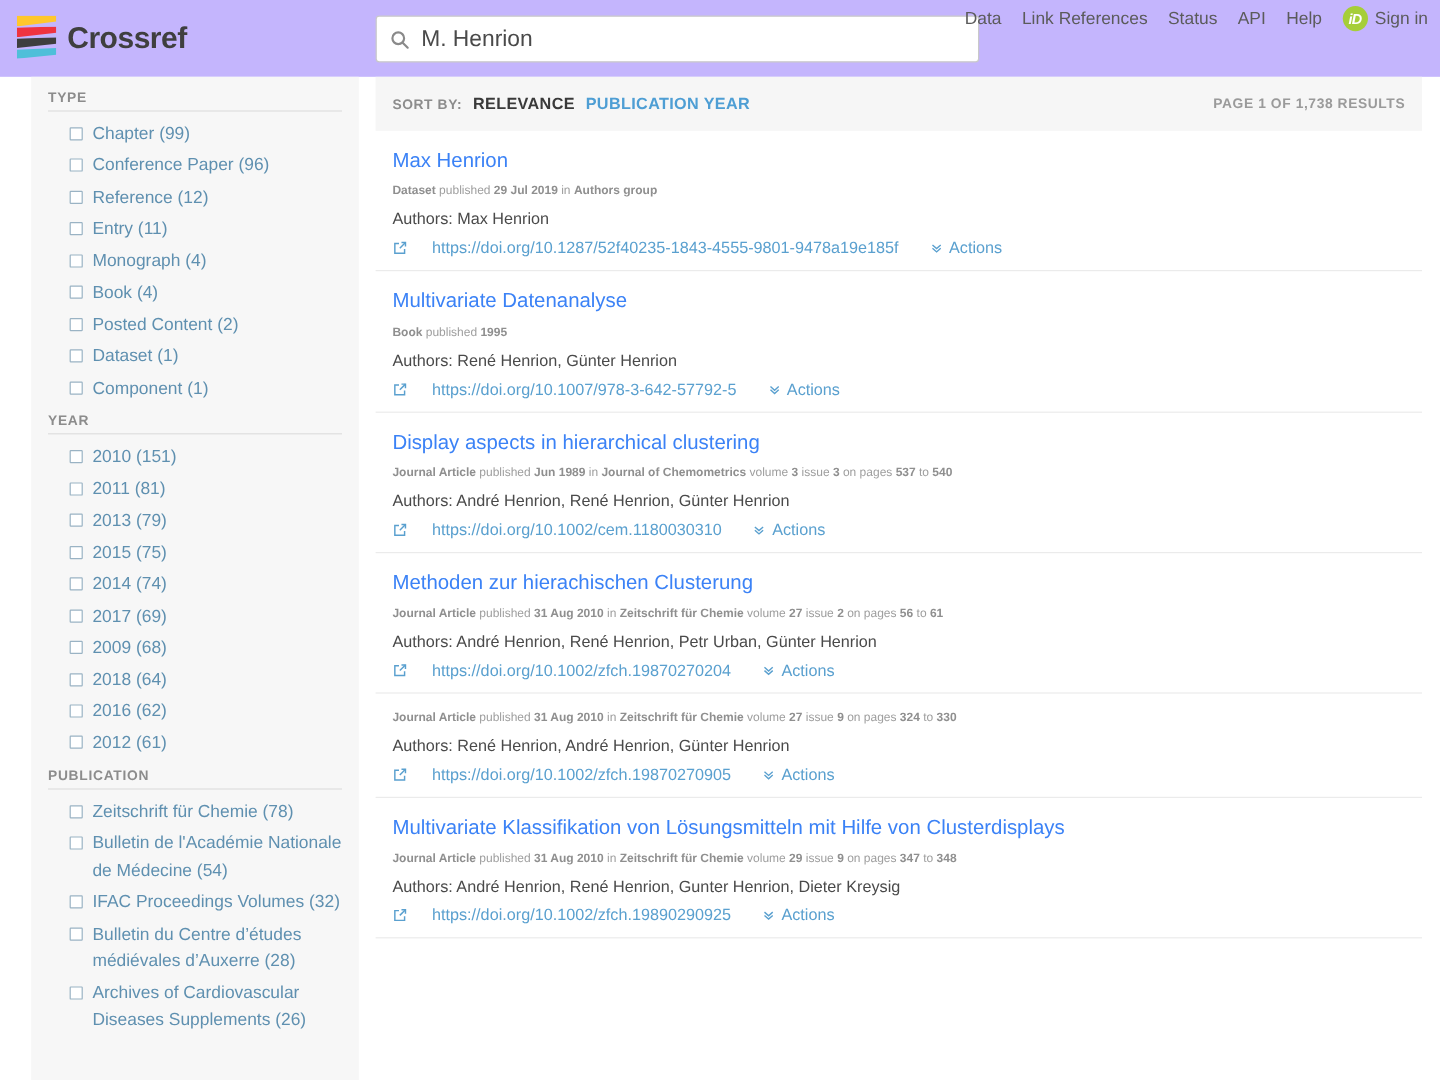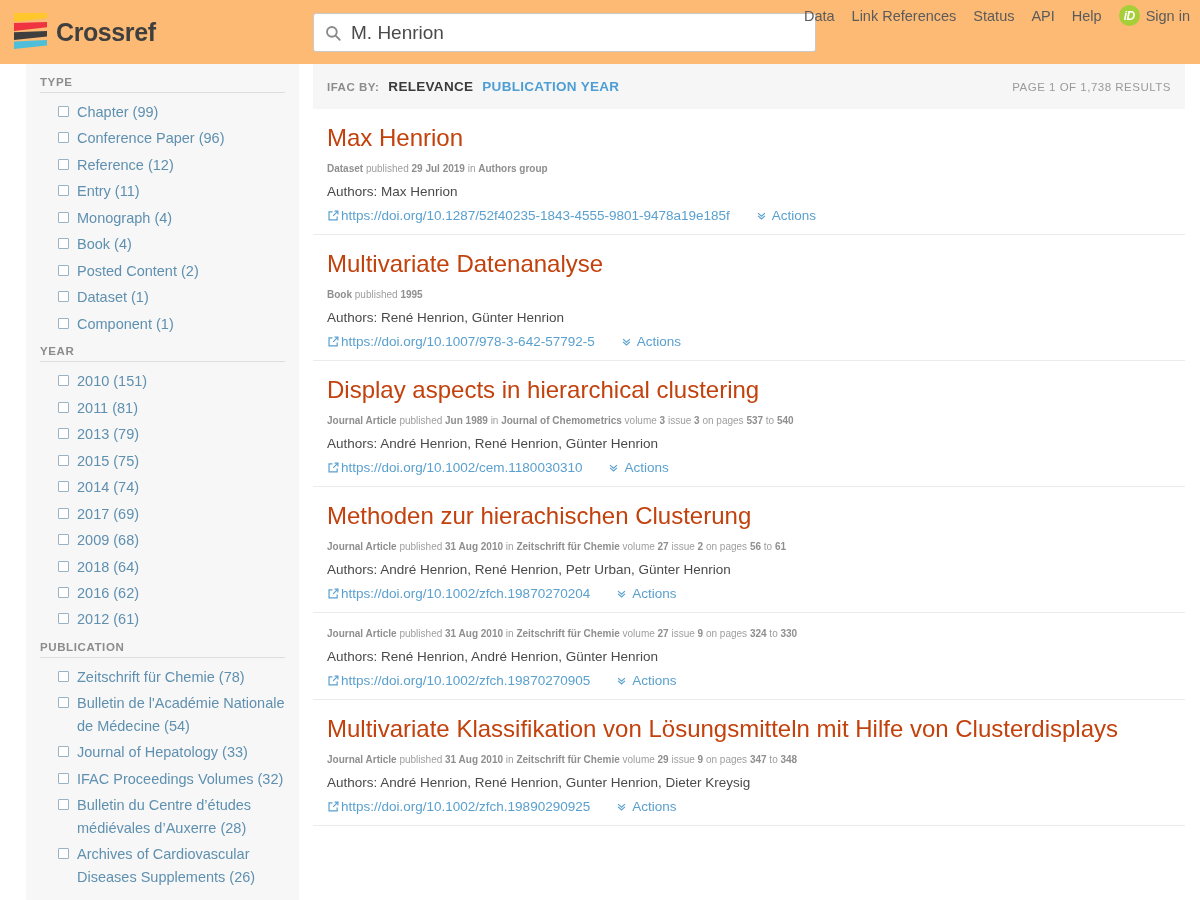--- a/index.html
+++ b/index.html
@@ -15,7 +15,7 @@
   
   .header {
     position: absolute; top: 0; left: 0; width: 1200px; height: 64px;
-    background: #fdba74;
+    background: #c4b5fd;
   }
   .logo-wrap {
     position: absolute; left: 14px; top: 12px;

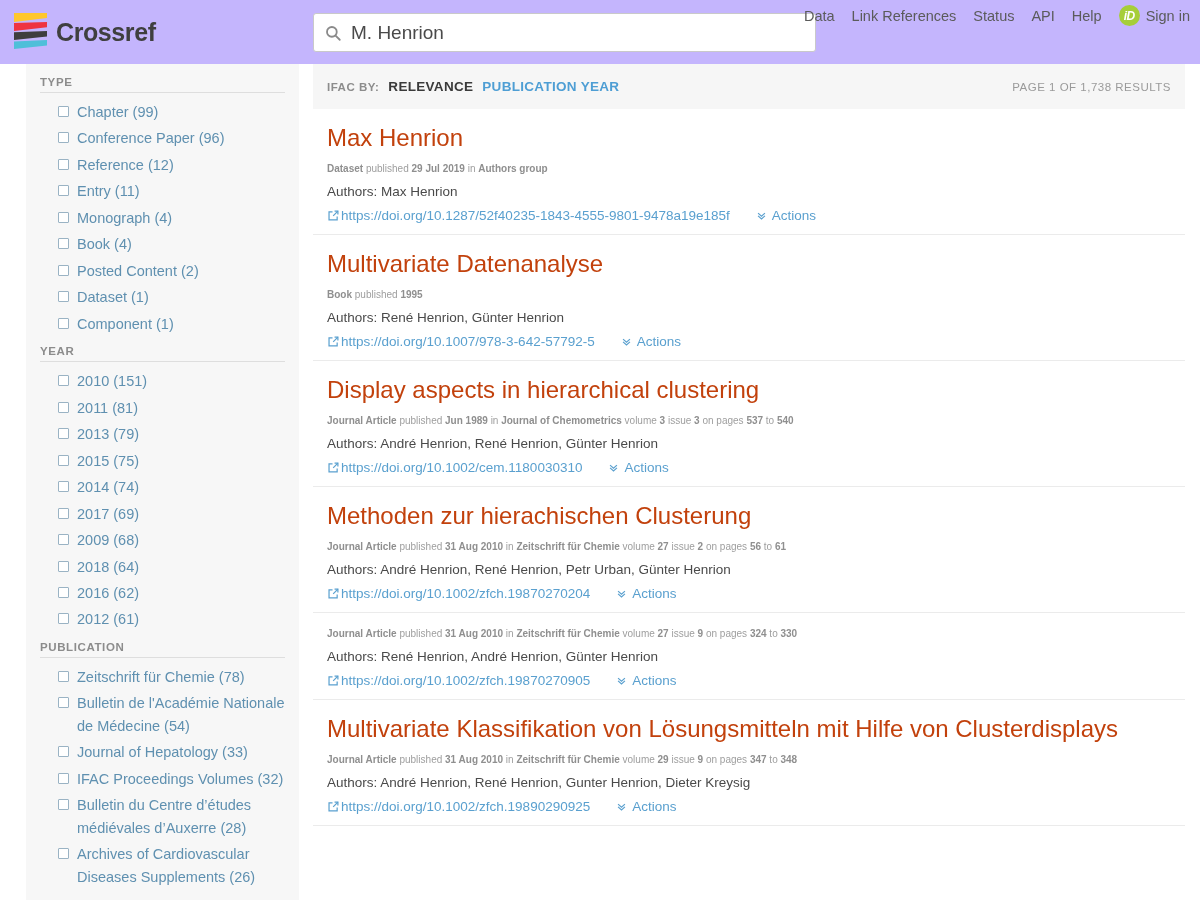--- a/index.html
+++ b/index.html
@@ -295,7 +295,7 @@
 
     <div class="sortbar">
       <div class="sortbar-left">
-        <span class="sort-by-label">IFAC BY:</span>
+        <span class="sort-by-label">SORT BY:</span>
         <span class="sort-opt active">RELEVANCE</span>
         <span class="sort-opt link">PUBLICATION YEAR</span>
       </div>

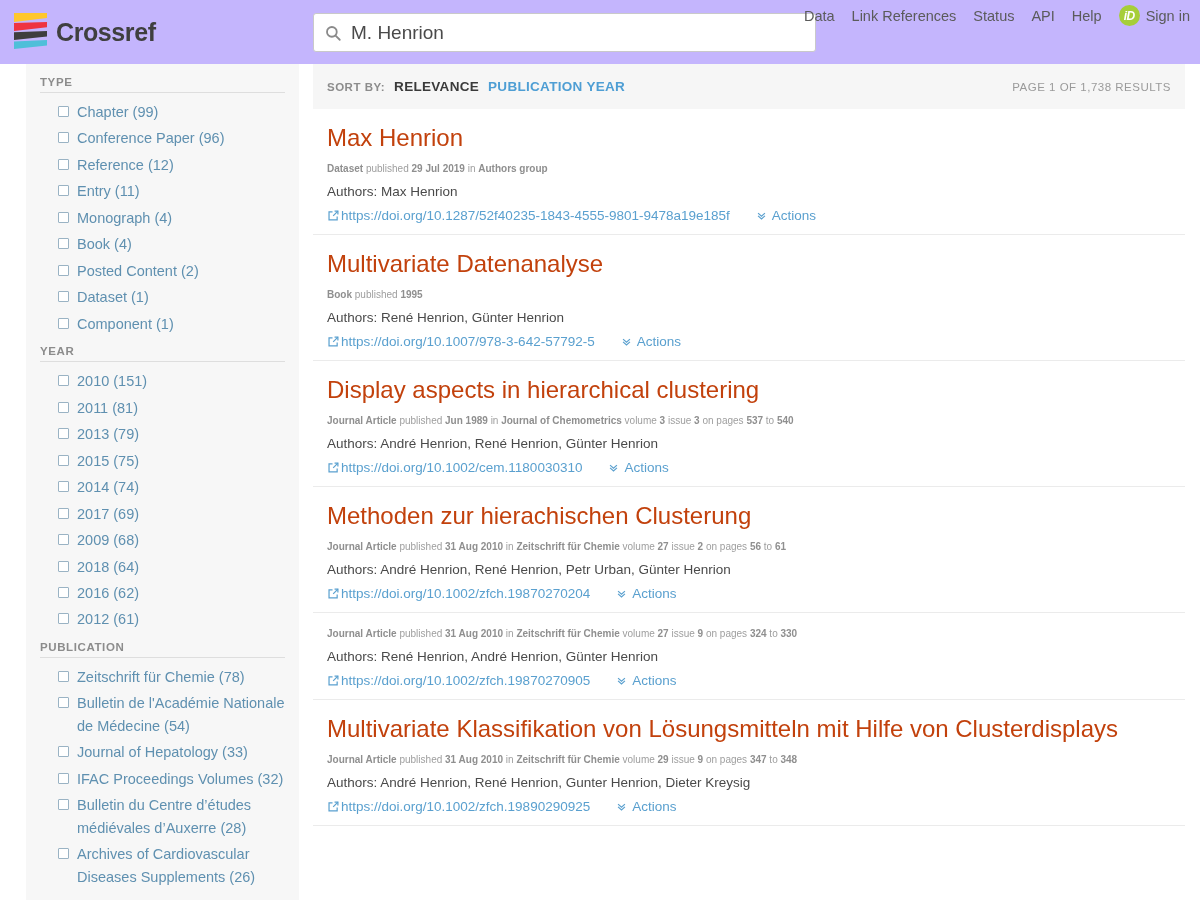--- a/index.html
+++ b/index.html
@@ -106,7 +106,7 @@
   .sort-opt.active { color: #3a3a3a; }
   .sort-opt.link { color: #4e9ed4; }
   .results-count {
-    font-size: 11.5px; letter-spacing: 0.5px; color: #9a9a9a; font-weight: normal;
+    font-size: 11.5px; letter-spacing: 0.5px; color: #9a9a9a; font-weight: bold;
   }
 
   .result {

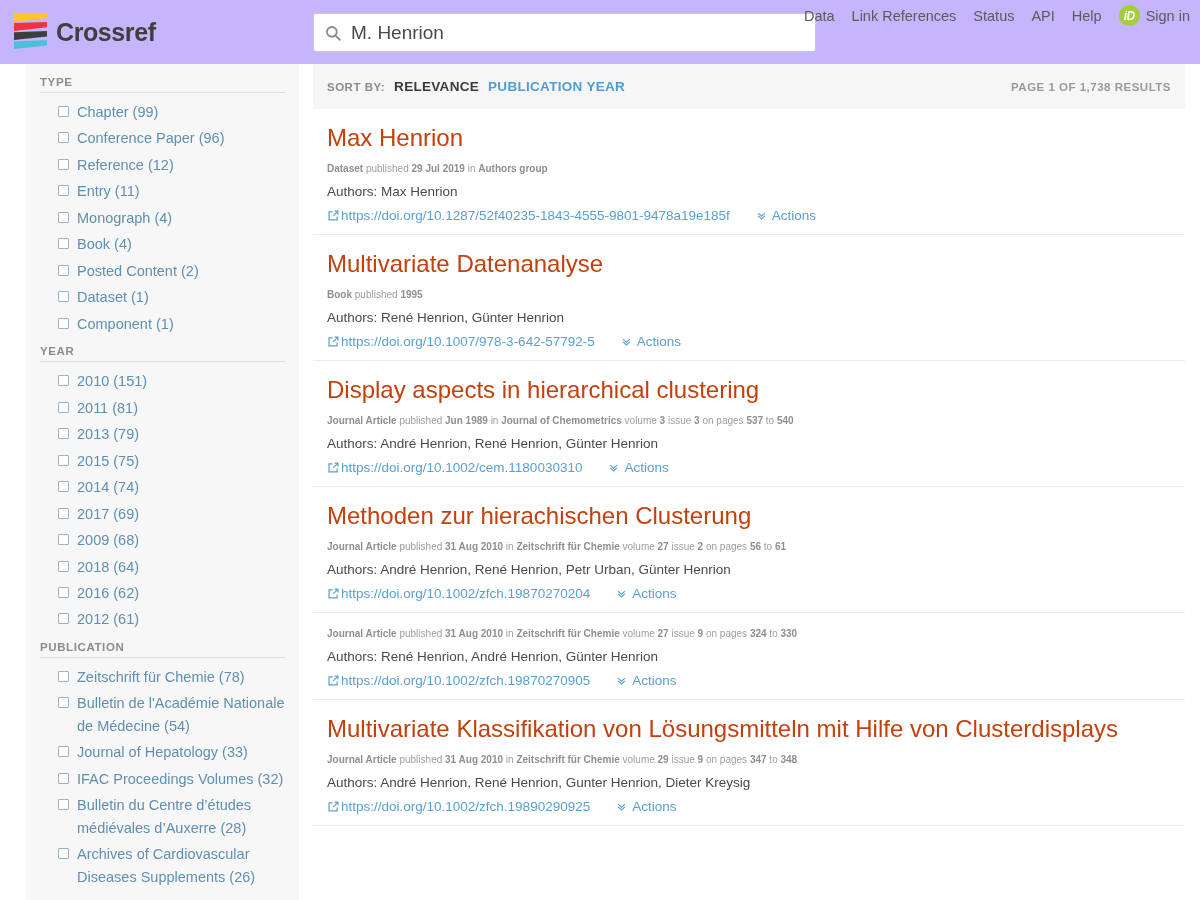--- a/index.html
+++ b/index.html
@@ -114,7 +114,7 @@
     border-bottom: 1px solid #ebebeb;
   }
   .result-title {
-    font-size: 24px; color: #c2410c; line-height: 1.25;
+    font-size: 17px; color: #3b82f6; line-height: 1.25;
     margin: 0 0 9px 0; font-weight: normal;
   }
   .result-meta {

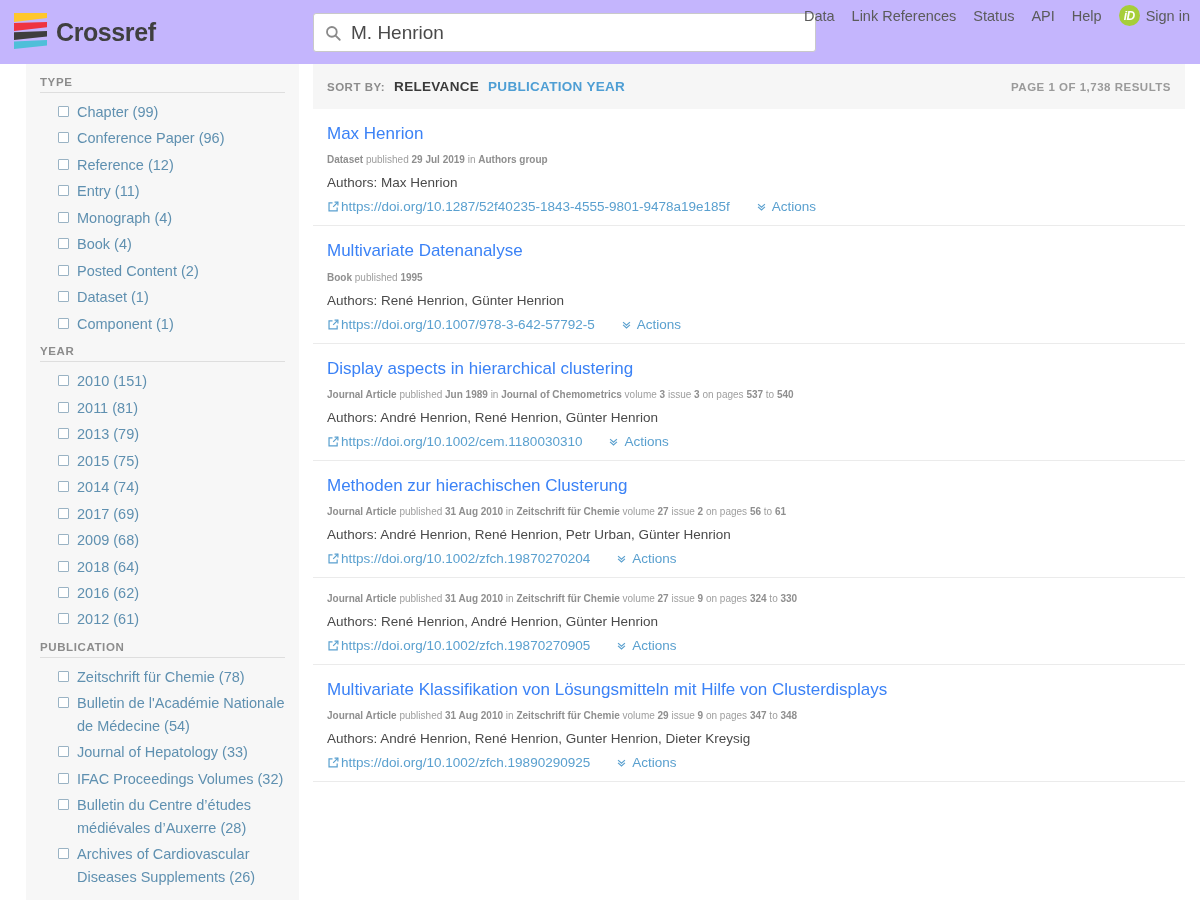--- a/index.html
+++ b/index.html
@@ -126,7 +126,7 @@
   }
   .result-links { display: flex; align-items: center; gap: 0; }
   .doi-link {
-    display: inline-flex; align-items: center; gap: 1px;
+    display: inline-flex; align-items: center; gap: 20px;
     font-size: 13.5px; color: #5aa0cf; text-decoration: none;
   }
   .ext-icon { width: 13px; height: 13px; flex: none; }

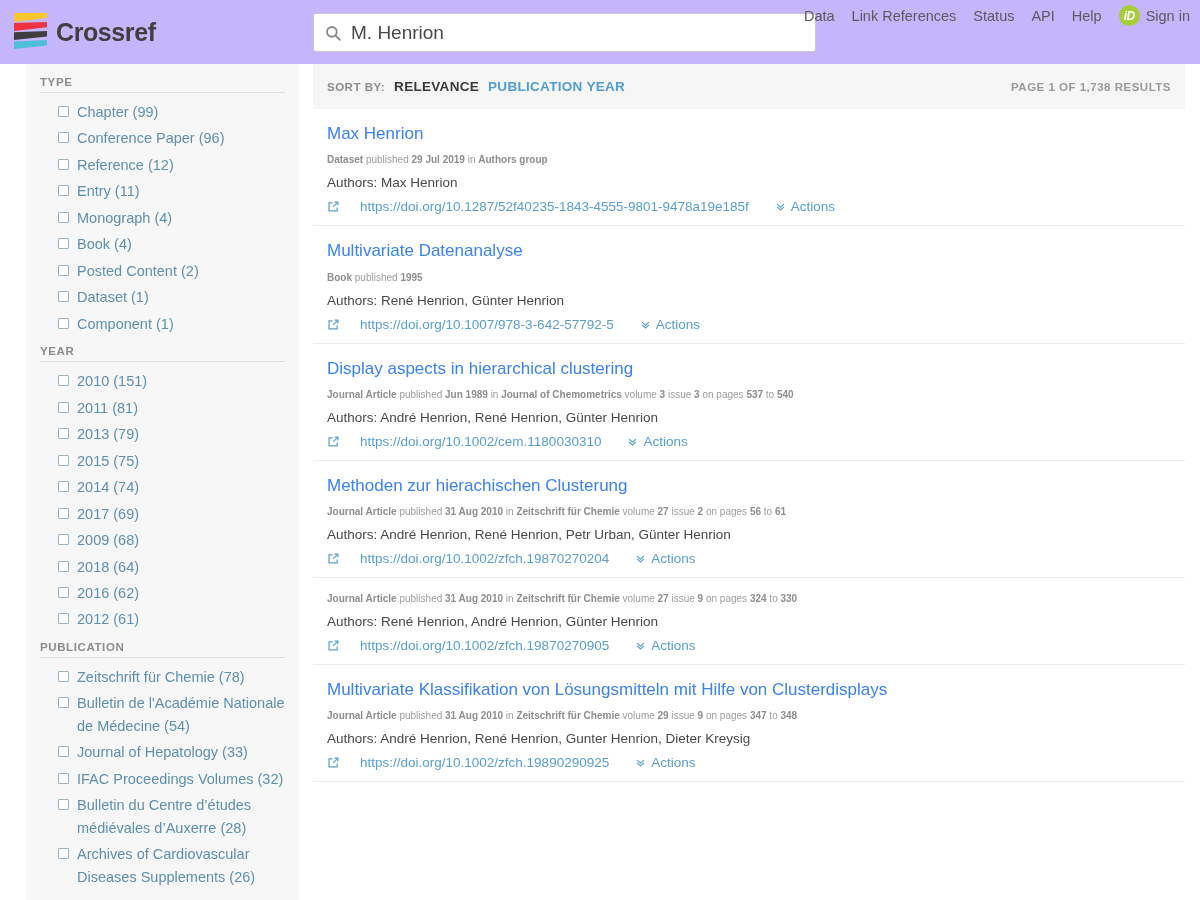--- a/index.html
+++ b/index.html
@@ -269,10 +269,6 @@
       <div class="facet-item">
         <span class="facet-check"></span>
         <span class="facet-label">Bulletin de l'Académie Nationale de Médecine (54)</span>
-      </div>
-      <div class="facet-item">
-        <span class="facet-check"></span>
-        <span class="facet-label">Journal of Hepatology (33)</span>
       </div>
       <div class="facet-item">
         <span class="facet-check"></span>

